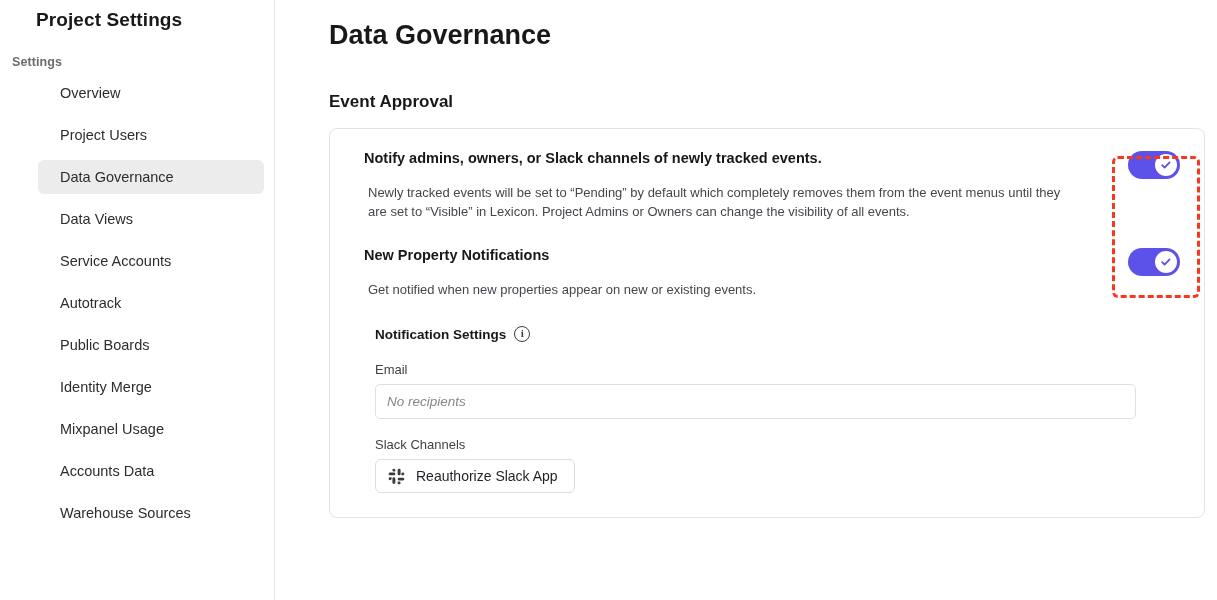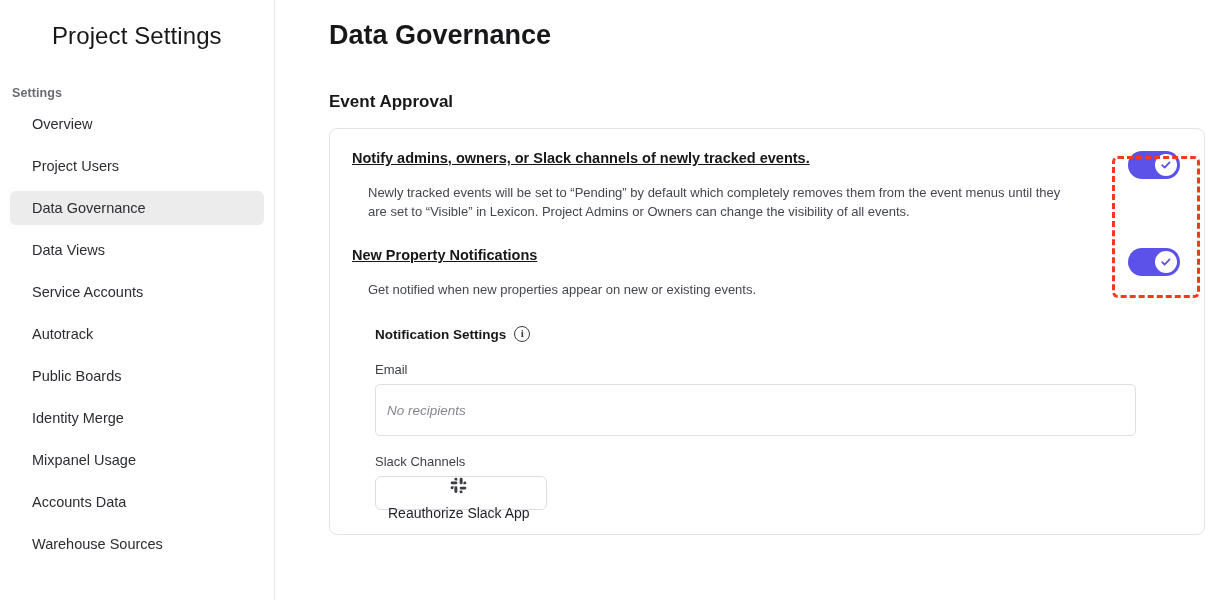--- a/index.html
+++ b/index.html
@@ -31,11 +31,11 @@
     flex: 0 0 275px;
   }
   .sidebar-title {
-    font-size: 24px;
-    font-weight: normal;
+    font-size: 19px;
+    font-weight: bold;
     color: #17181a;
     padding: 0 0 0 36px;
-    margin: 16px;
+    margin: 0;
     line-height: 40px;
     height: 40px;
     letter-spacing: 0.1px;

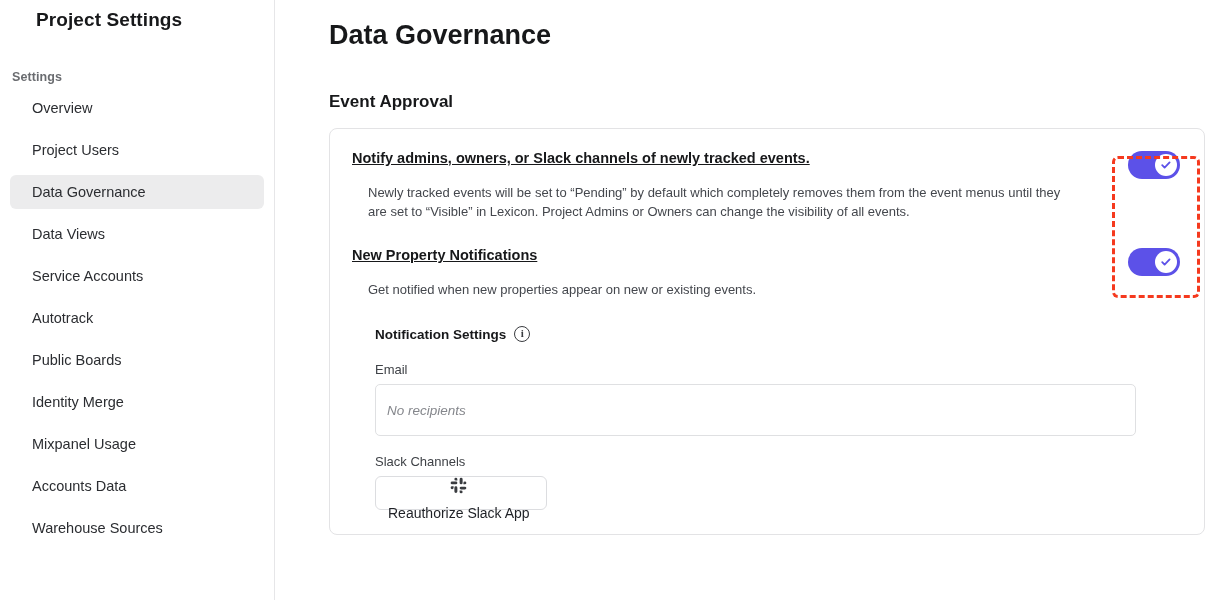--- a/index.html
+++ b/index.html
@@ -45,7 +45,7 @@
     font-weight: bold;
     color: #6a6c70;
     padding-left: 12px;
-    margin-top: 30px;
+    margin-top: 15px;
     margin-bottom: 7px;
     letter-spacing: 0.1px;
   }

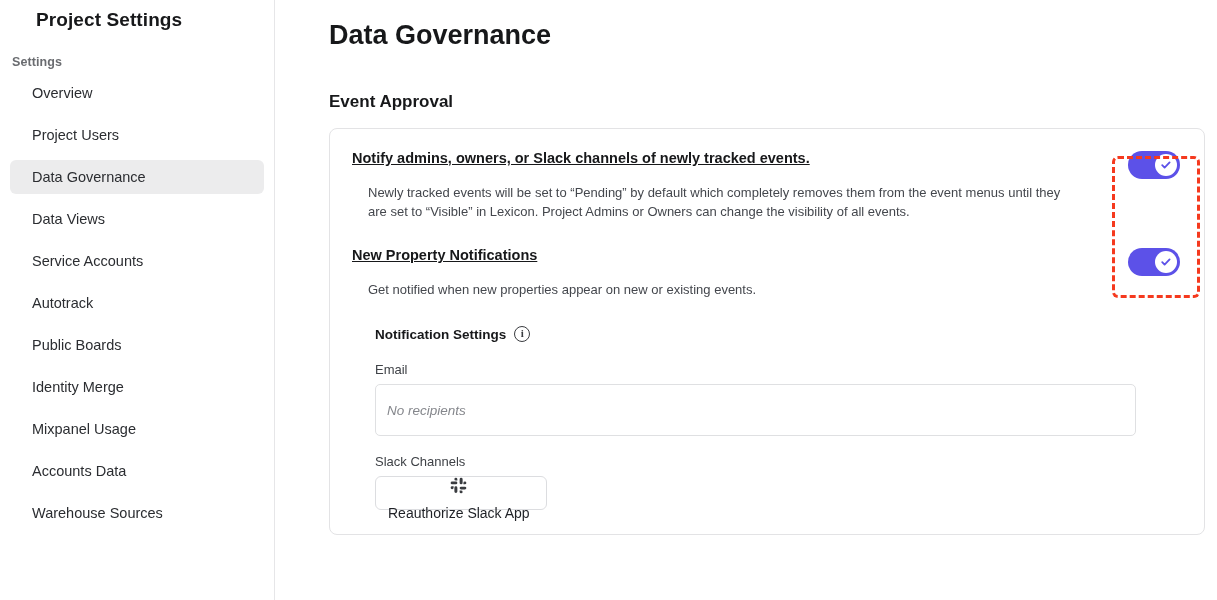--- a/index.html
+++ b/index.html
@@ -53,6 +53,7 @@
     display: flex;
     flex-direction: column;
     padding: 0 10px;
+    margin-left: 28px;
   }
   .nav-item {
     height: 34px;

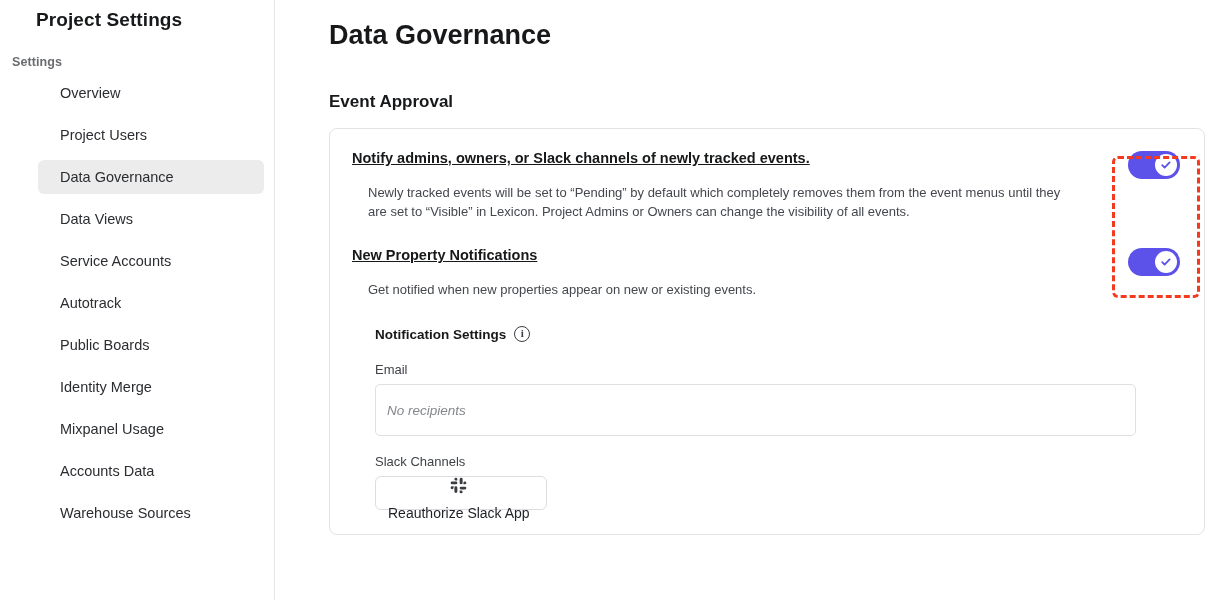--- a/index.html
+++ b/index.html
@@ -109,9 +109,8 @@
     font-size: 14.5px;
     font-weight: bold;
     color: #17181a;
-    margin: 0 0 9px 0;
+    margin: 0 0 9px 12px;
     line-height: 18px;
-    text-decoration: underline;
   }
   .row-desc {
     font-size: 13px;

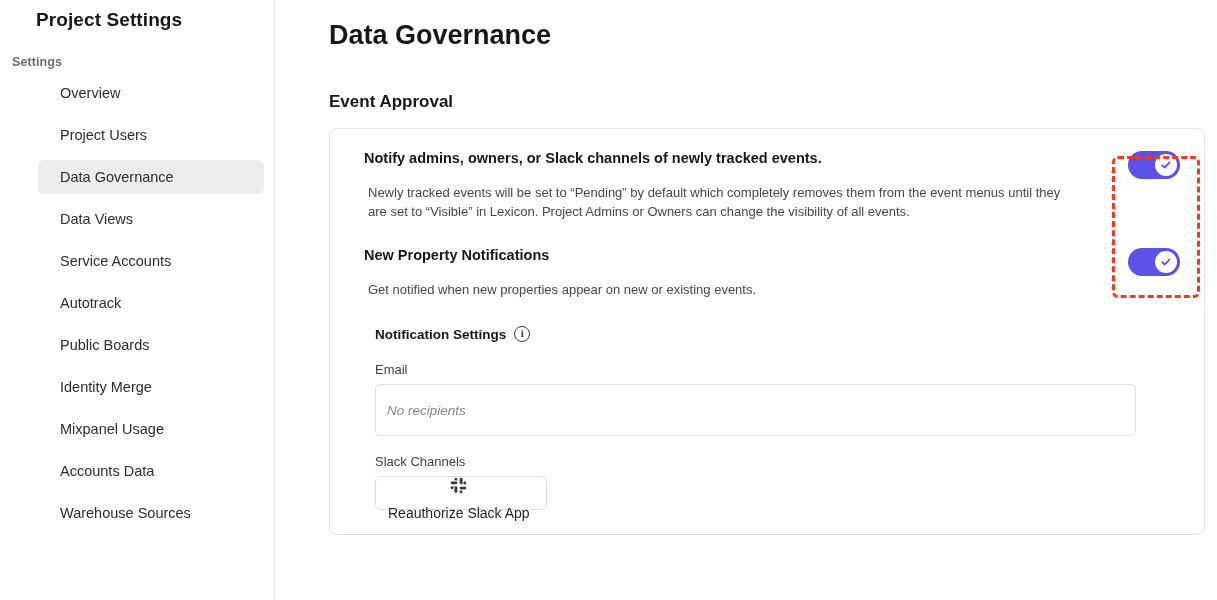--- a/index.html
+++ b/index.html
@@ -192,7 +192,7 @@
   }
   .text-input {
     width: 761px;
-    height: 52px;
+    height: 35px;
     border: 1px solid #dfe0e2;
     border-radius: 5px;
     padding: 0 11px;

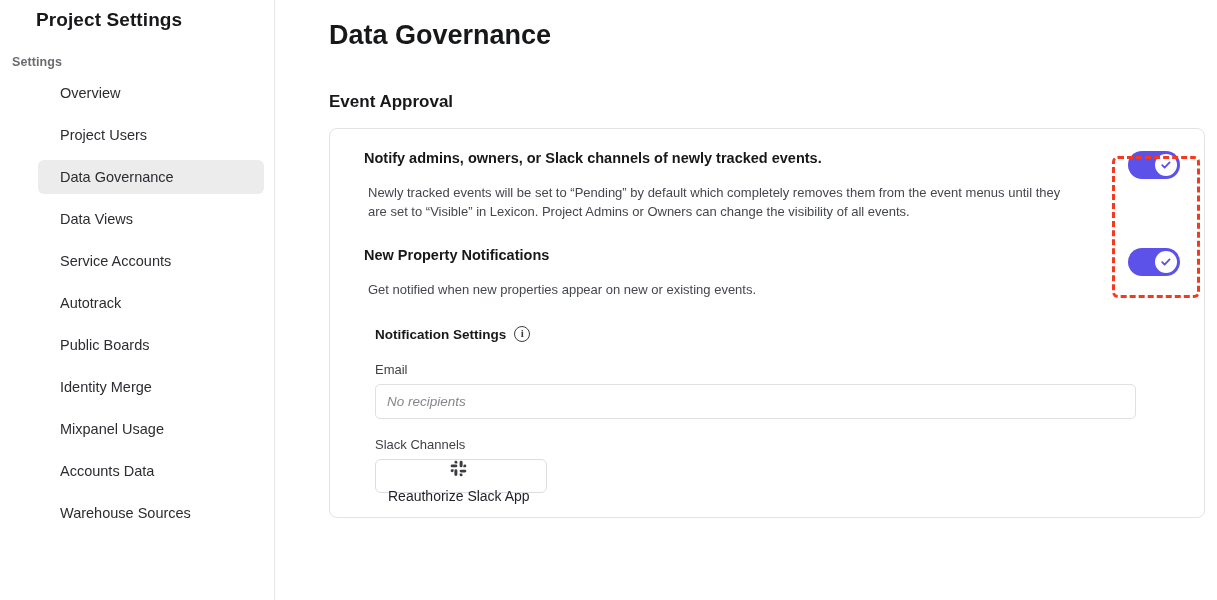--- a/index.html
+++ b/index.html
@@ -222,7 +222,6 @@
     color: #1f2126;
     cursor: pointer;
     font-family: "Liberation Sans", sans-serif;
-    flex-direction: column;
   }
   .slack-mark { width: 17px; height: 17px; display: block; }
 </style>

